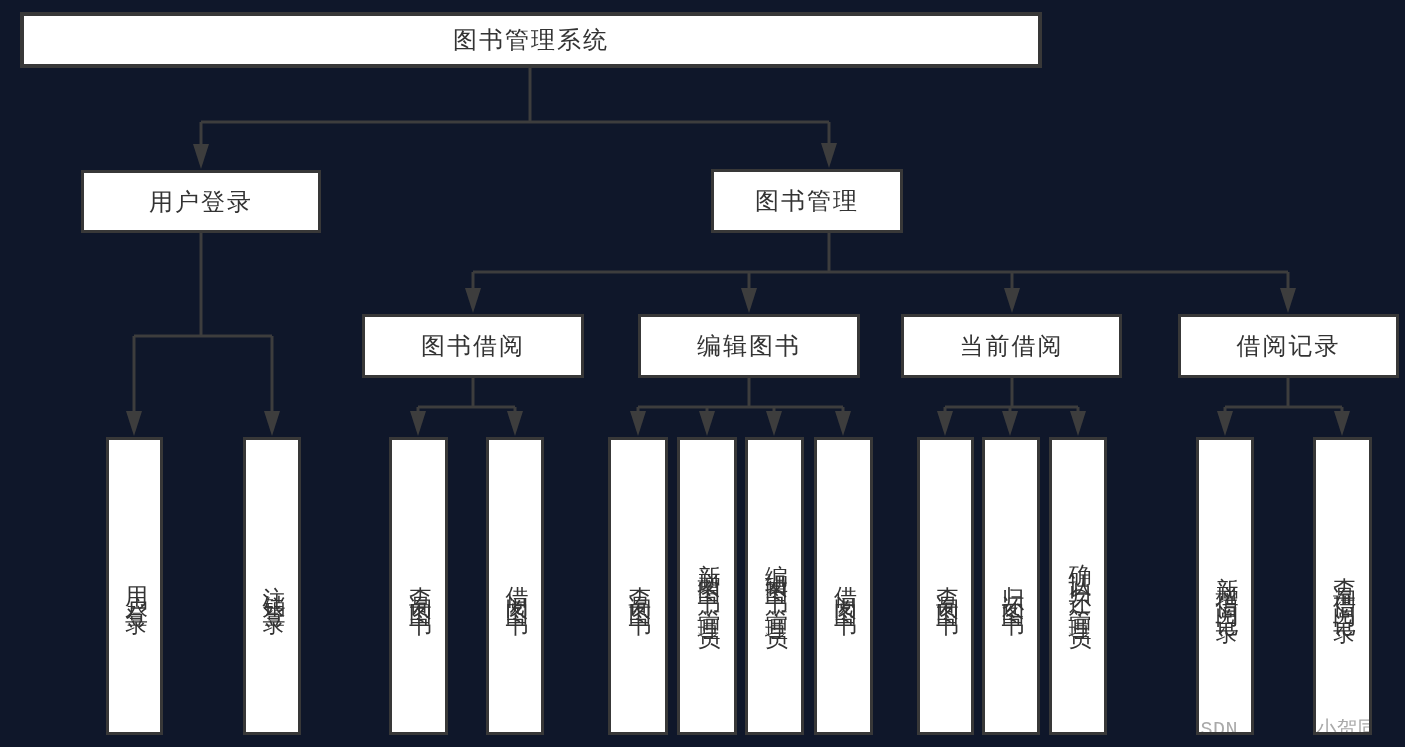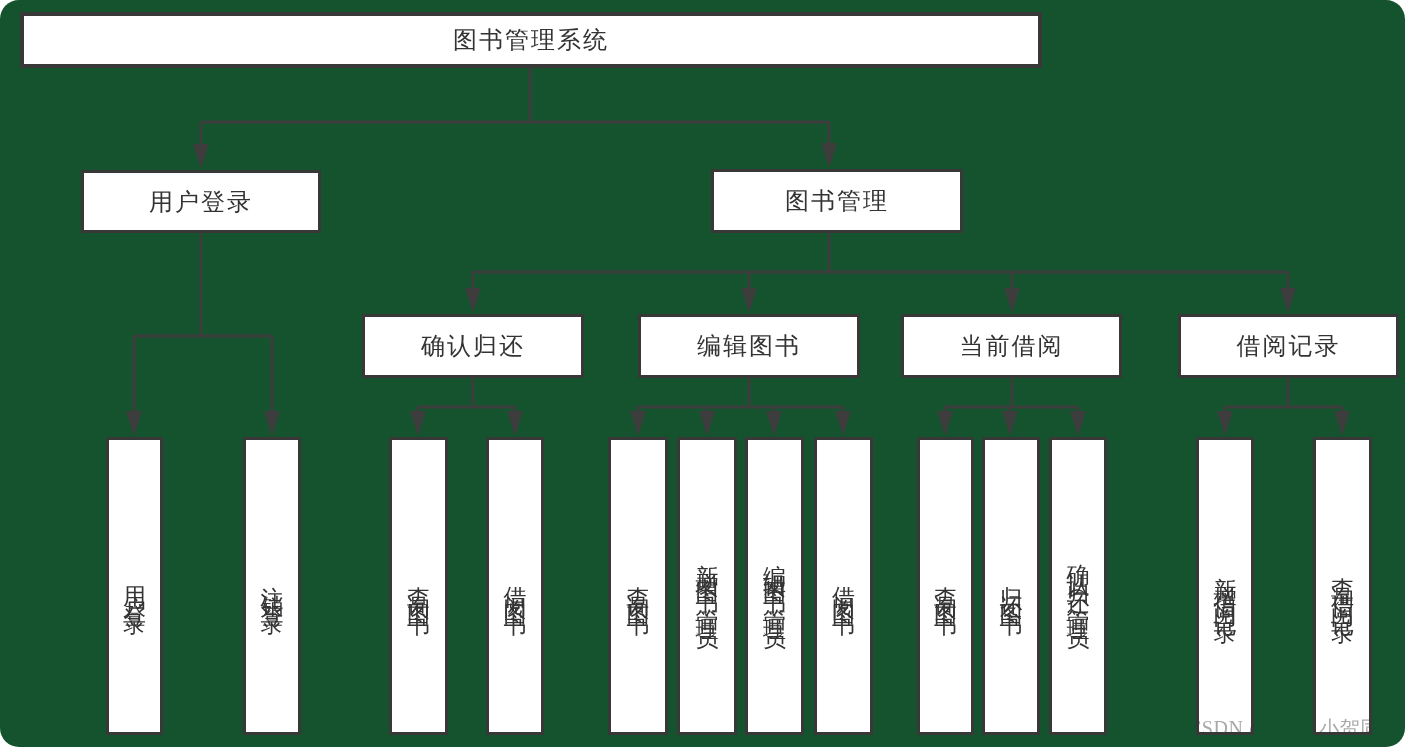--- a/index.html
+++ b/index.html
@@ -7,10 +7,9 @@
     position: relative;
     width: 1405px;
     height: 747px;
-    background: #14532d;
-    font-family: Liberation Serif, serif;
+    background: #0f172a;
+    font-family: Liberation Mono, monospace;
     overflow: hidden;
-    border-radius: 19px;
   }
   #connectors {
     position: absolute;

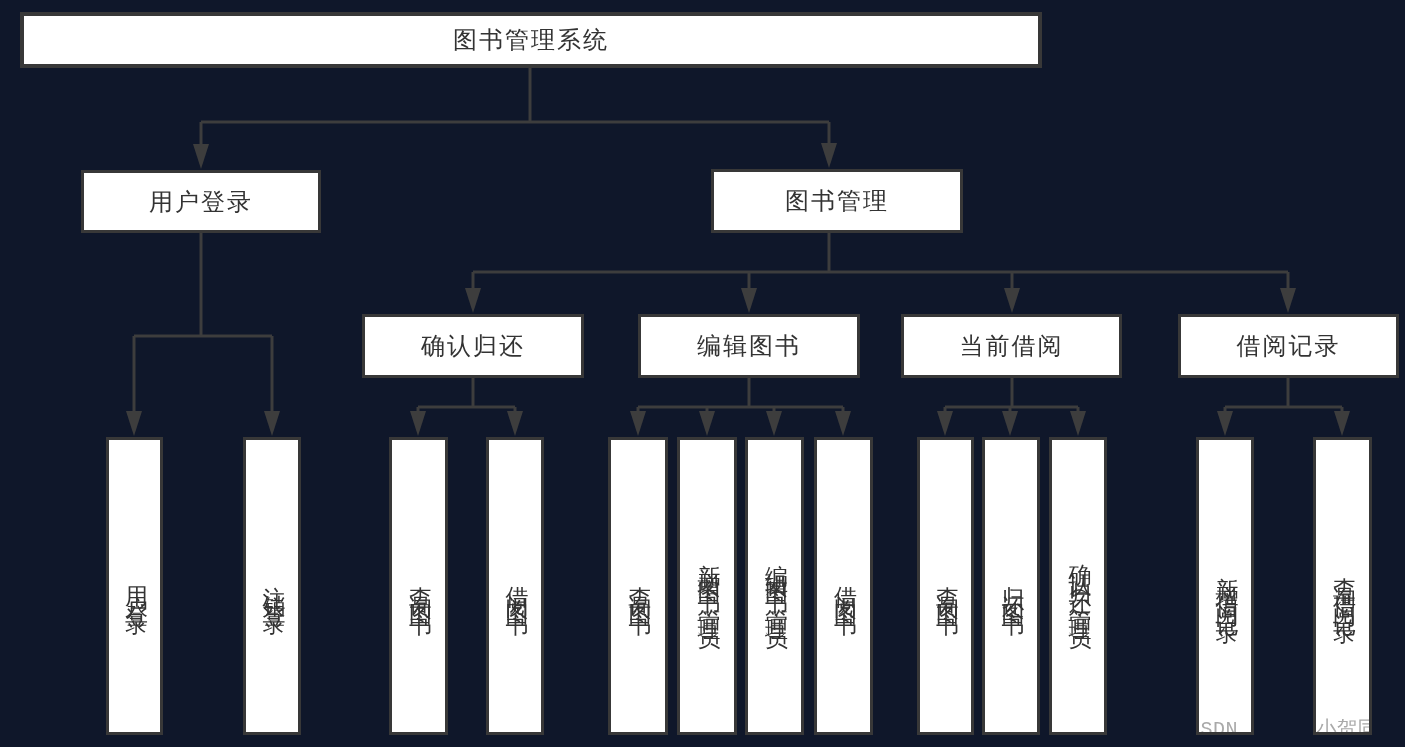--- a/index.html
+++ b/index.html
@@ -119,7 +119,7 @@
   <div class="box h root" style="left:20px; top:12px; width:1022px; height:56px;">图书管理系统</div>
 
   <div class="box h" style="left:81px; top:170px; width:240px; height:63px;">用户登录</div>
-  <div class="box h" style="left:711px; top:169px; width:252px; height:64px;">图书管理</div>
+  <div class="box h" style="left:711px; top:169px; width:192px; height:64px;">图书管理</div>
 
   <div class="box h" style="left:362px; top:314px; width:222px; height:64px;">确认归还</div>
   <div class="box h" style="left:638px; top:314px; width:222px; height:64px;">编辑图书</div>

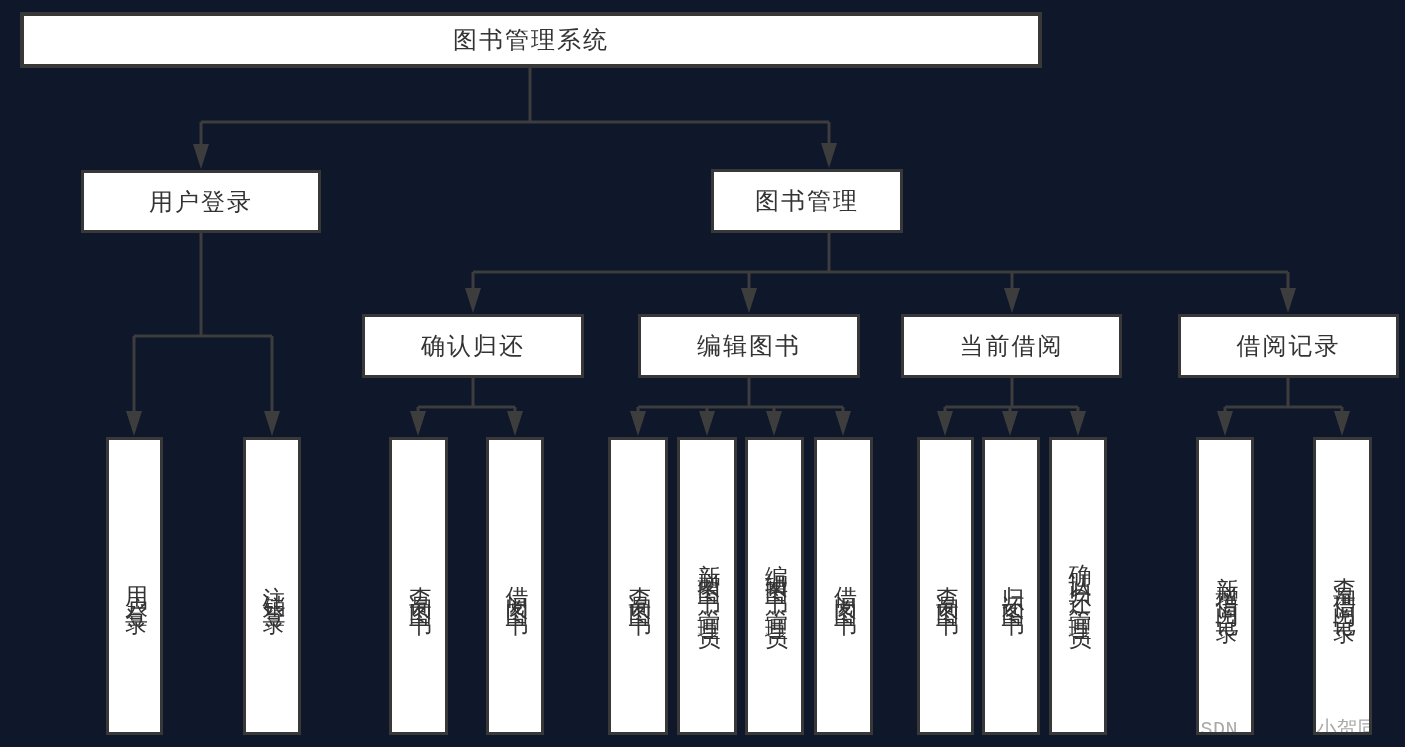--- a/index.html
+++ b/index.html
@@ -121,7 +121,7 @@
   <div class="box h" style="left:81px; top:170px; width:240px; height:63px;">用户登录</div>
   <div class="box h" style="left:711px; top:169px; width:192px; height:64px;">图书管理</div>
 
-  <div class="box h" style="left:362px; top:314px; width:222px; height:64px;">确认归还</div>
+  <div class="box h" style="left:362px; top:314px; width:222px; height:64px;">图书借阅</div>
   <div class="box h" style="left:638px; top:314px; width:222px; height:64px;">编辑图书</div>
   <div class="box h" style="left:901px; top:314px; width:221px; height:64px;text-align:right;">当前借阅</div>
   <div class="box h" style="left:1178px; top:314px; width:221px; height:64px;">借阅记录</div>

